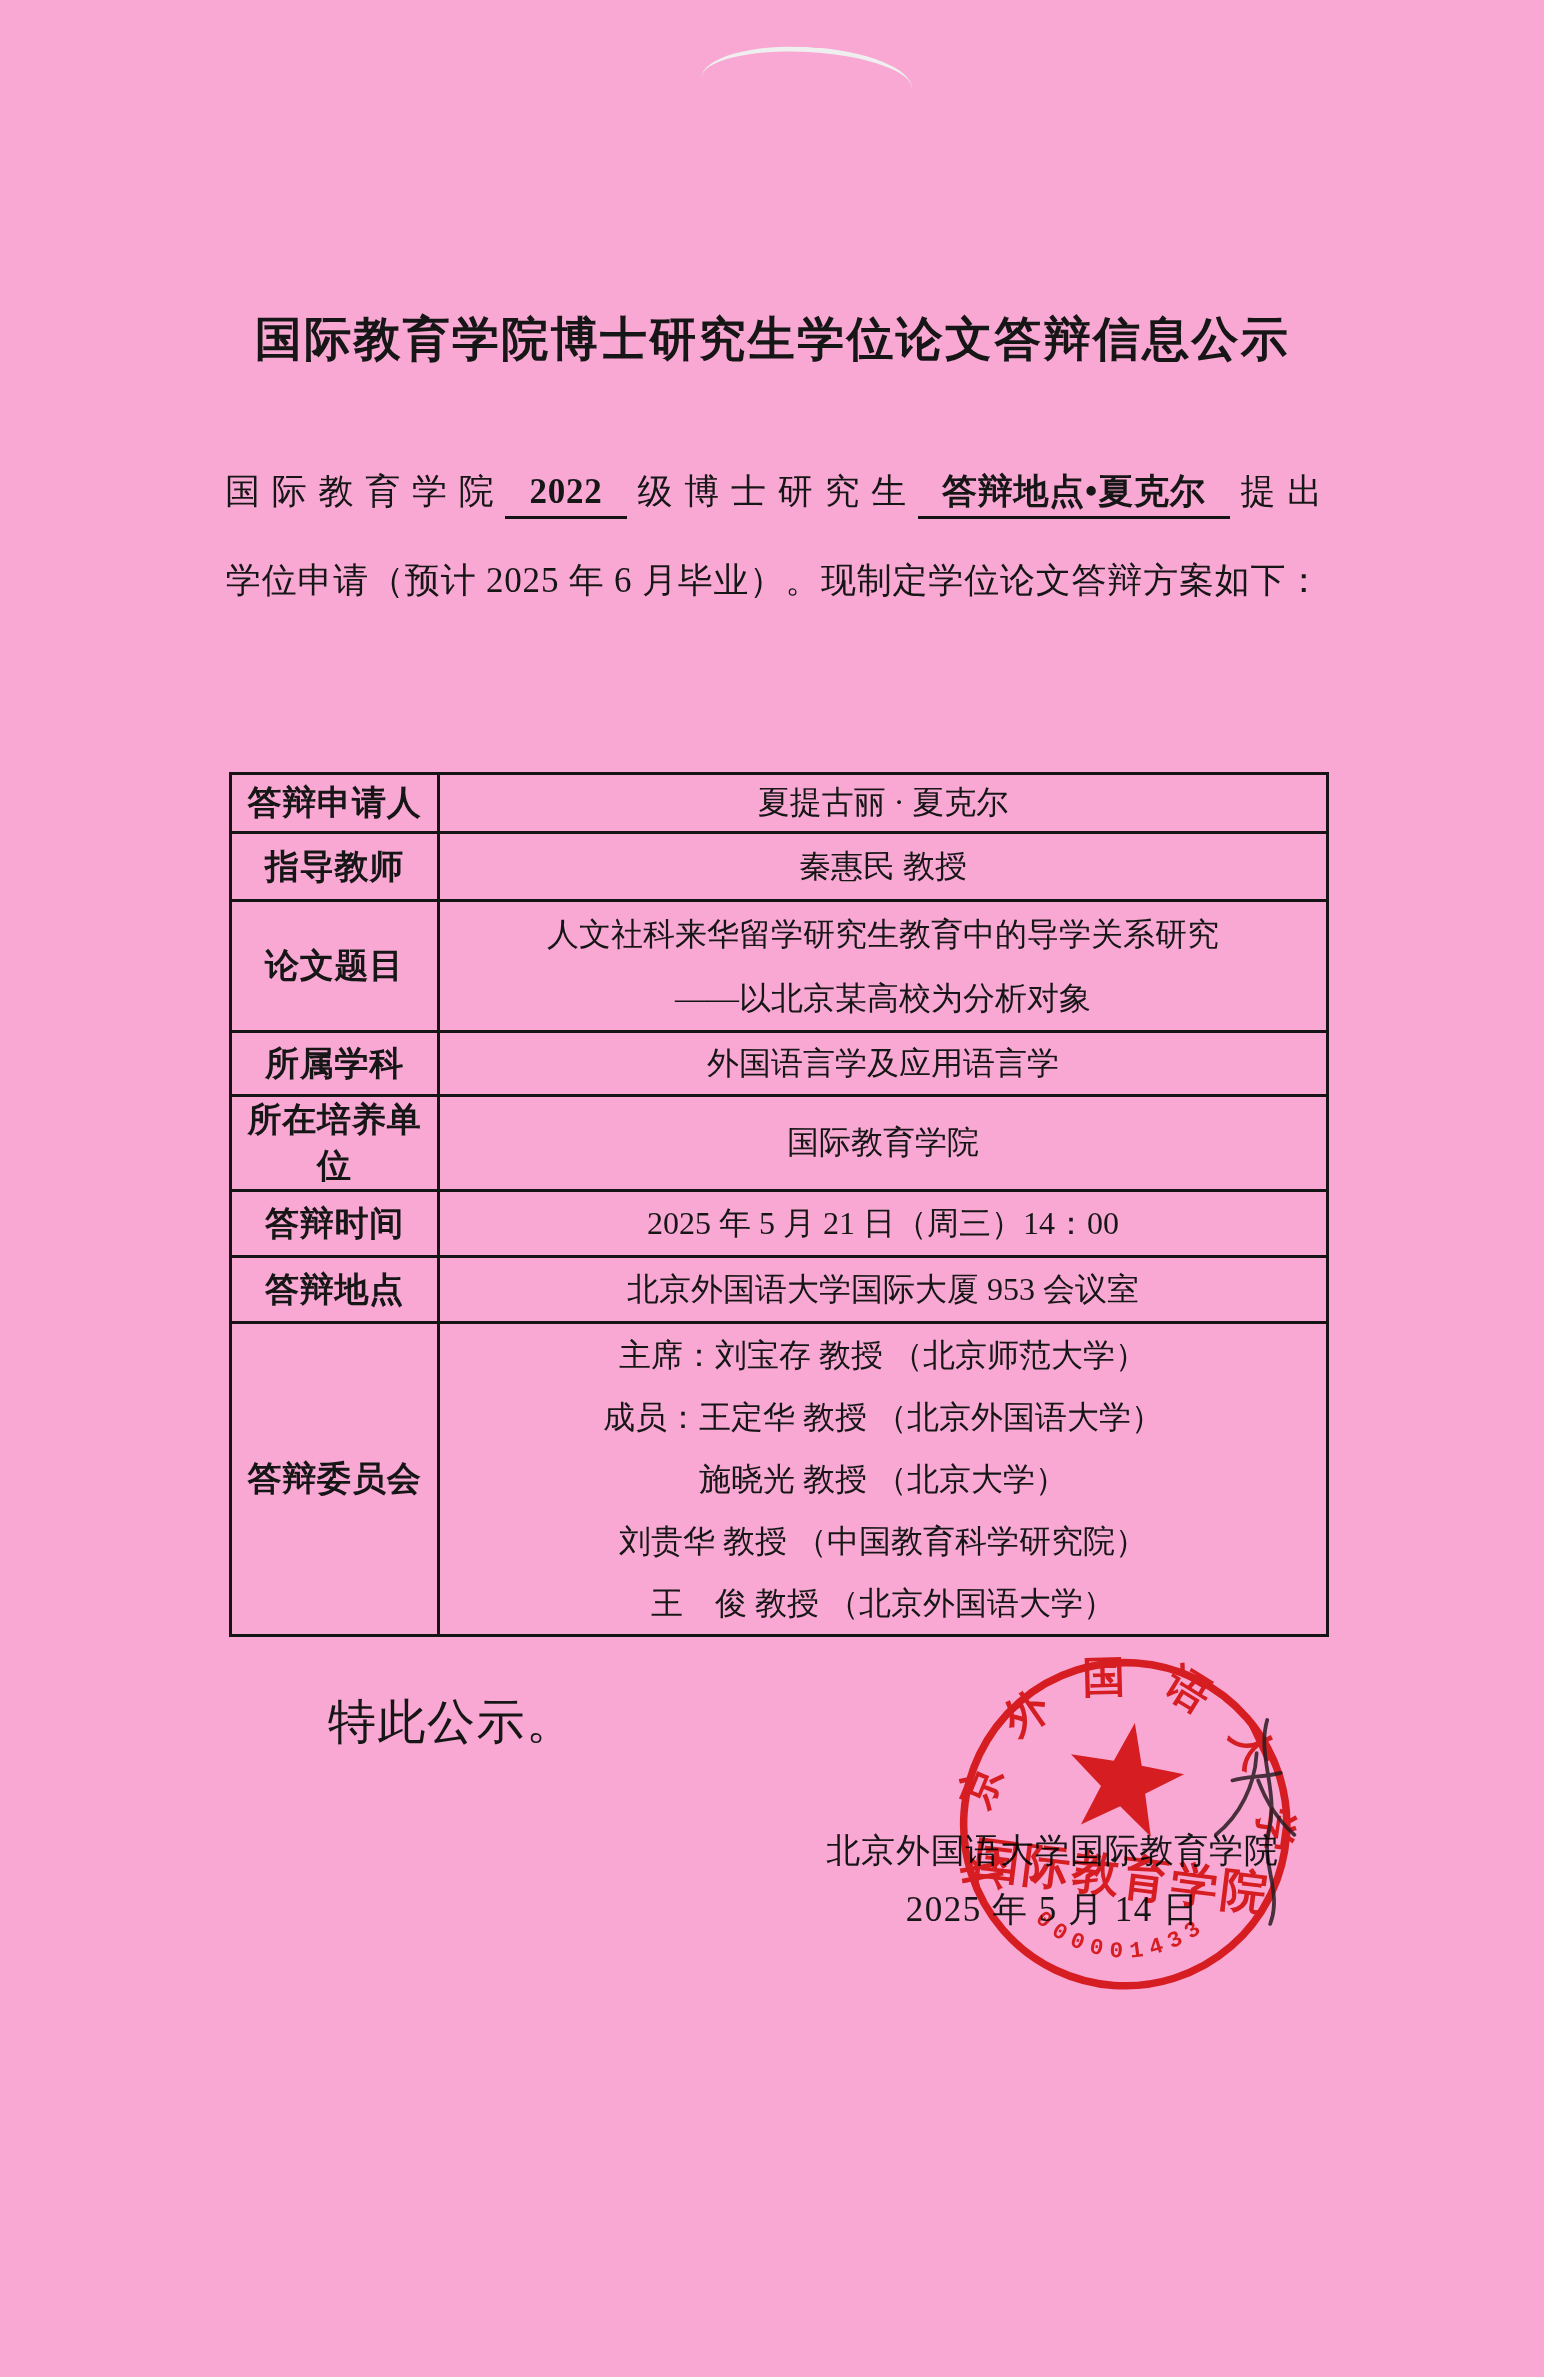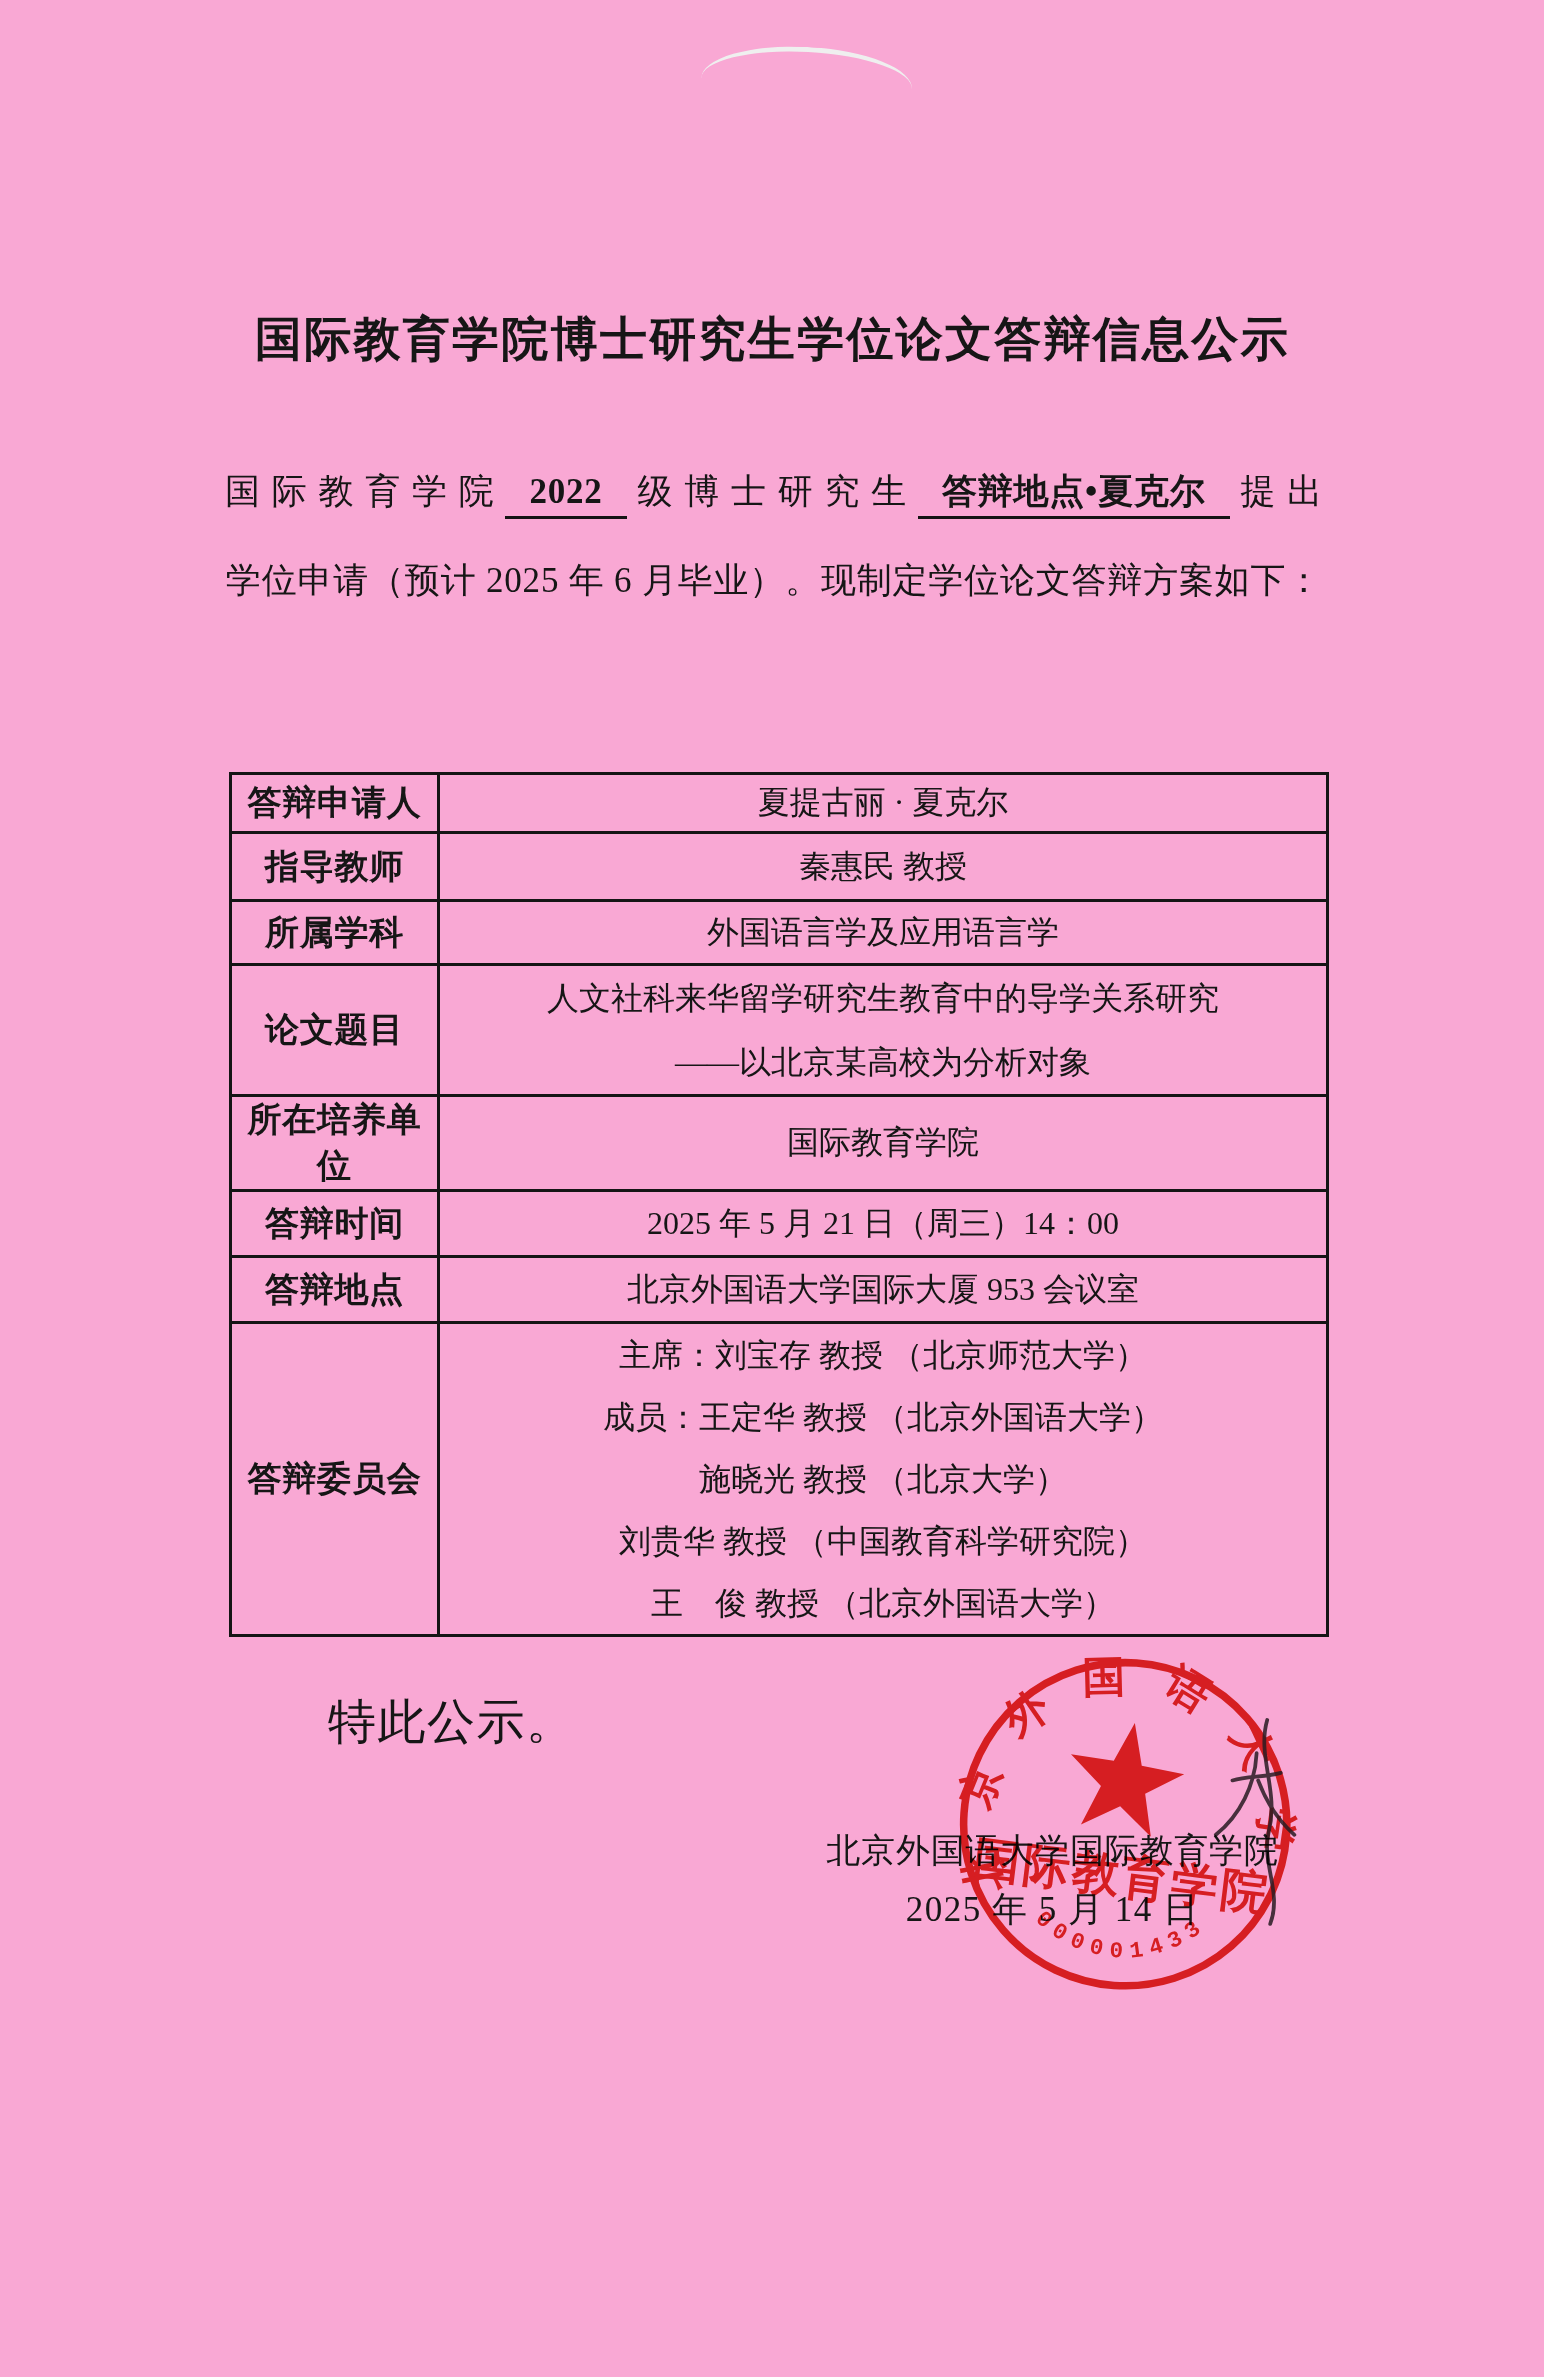--- a/index.html
+++ b/index.html
@@ -79,16 +79,16 @@
       <td class="lbl">指导教师</td>
       <td class="val">秦惠民 教授</td>
     </tr>
-    <tr style="height:64px;">
-      <td class="lbl">所属学科</td>
-      <td class="val">外国语言学及应用语言学</td>
-    </tr>
     <tr style="height:128px;">
       <td class="lbl">论文题目</td>
       <td class="val">
         <div class="line">人文社科来华留学研究生教育中的导学关系研究</div>
         <div class="line">——以北京某高校为分析对象</div>
       </td>
+    </tr>
+    <tr style="height:64px;">
+      <td class="lbl">所属学科</td>
+      <td class="val">外国语言学及应用语言学</td>
     </tr>
     <tr style="height:64px;">
       <td class="lbl">所在培养单位</td>

